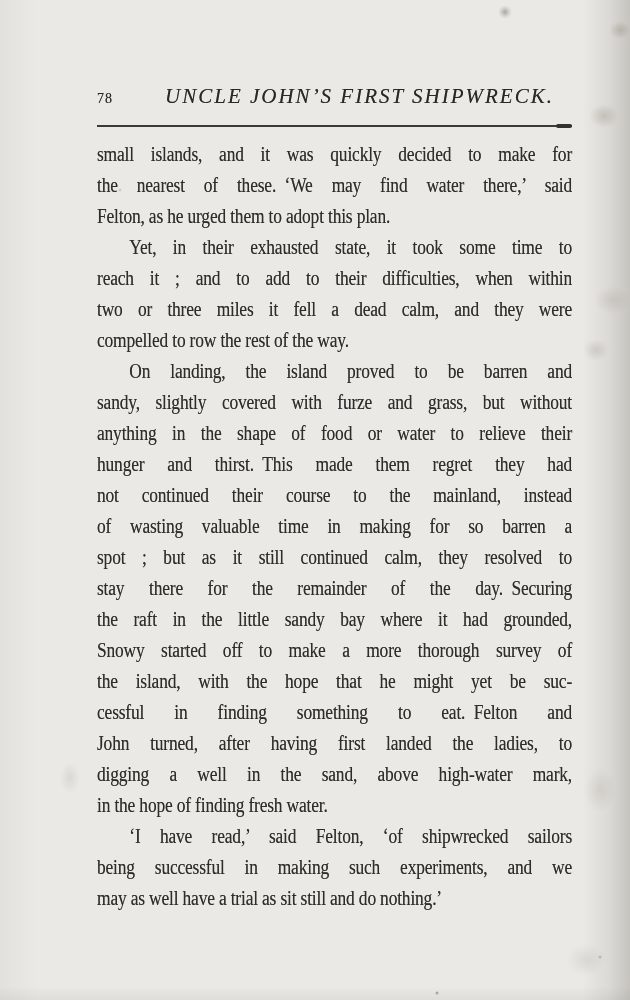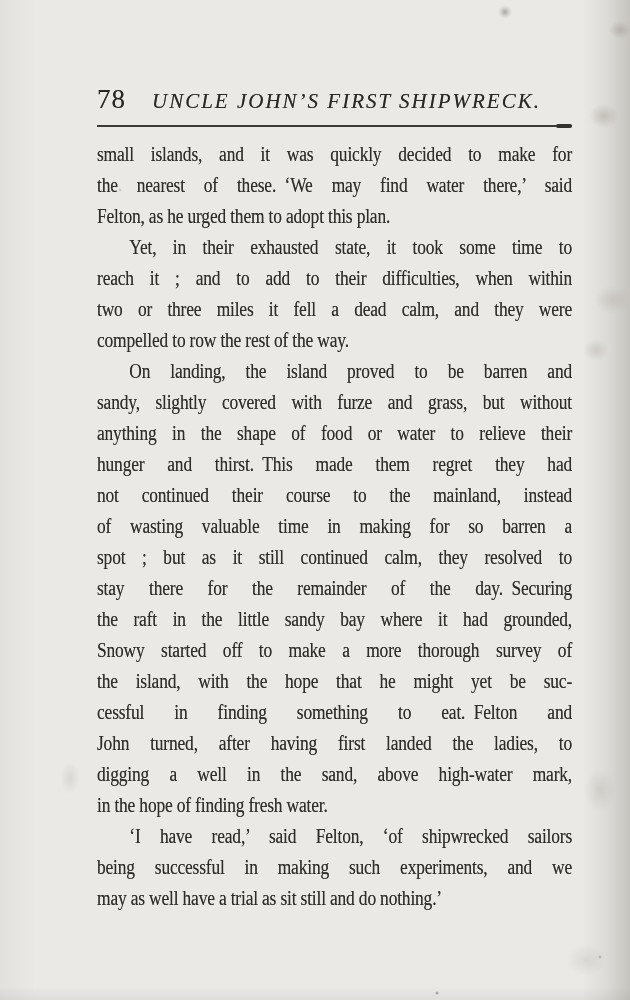--- a/index.html
+++ b/index.html
@@ -43,9 +43,9 @@
     color: #2a2825;
   }
   .page-number {
-    font-size: 27px;
+    font-size: 14px;
     letter-spacing: 1px;
-    margin-right: 26px;
+    margin-right: 34px;
     text-shadow: 0 0 0.6px rgba(42,40,37,0.55);
   }
   .header-title {

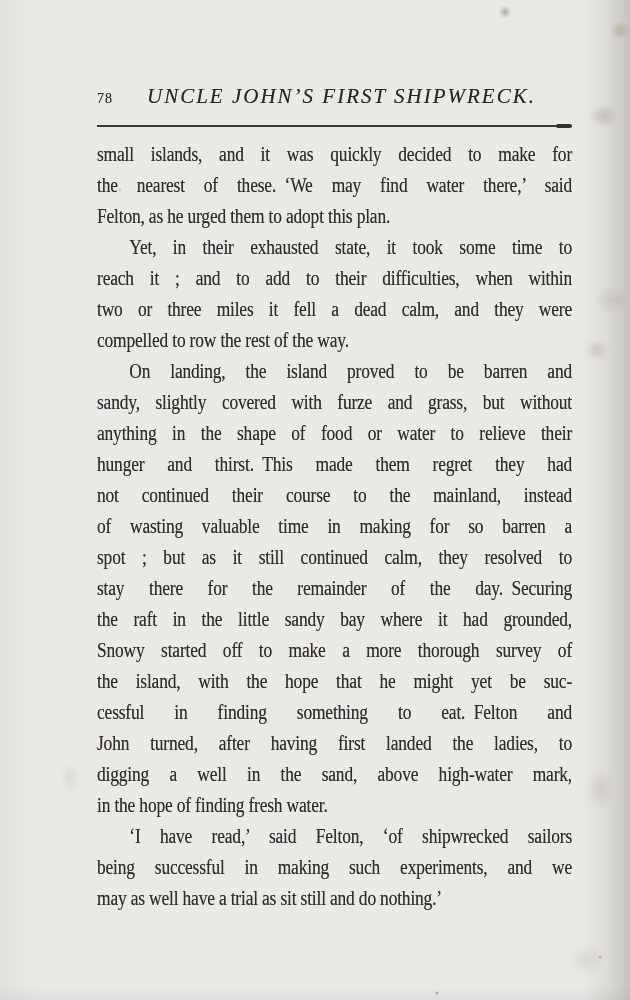--- a/index.html
+++ b/index.html
@@ -50,7 +50,7 @@
   }
   .header-title {
     flex: 1;
-    text-align: left;
+    text-align: center;
     font-style: italic;
     font-size: 21px;
     letter-spacing: 2px;

